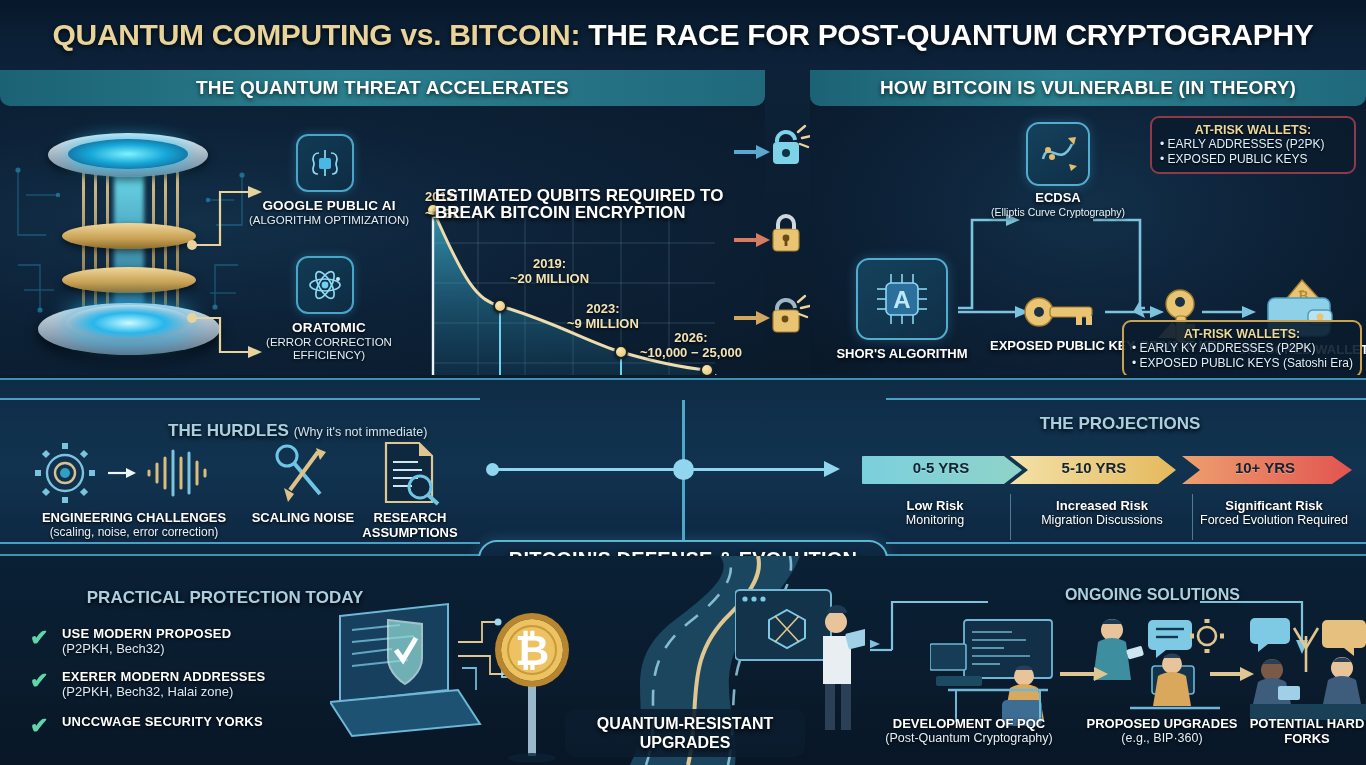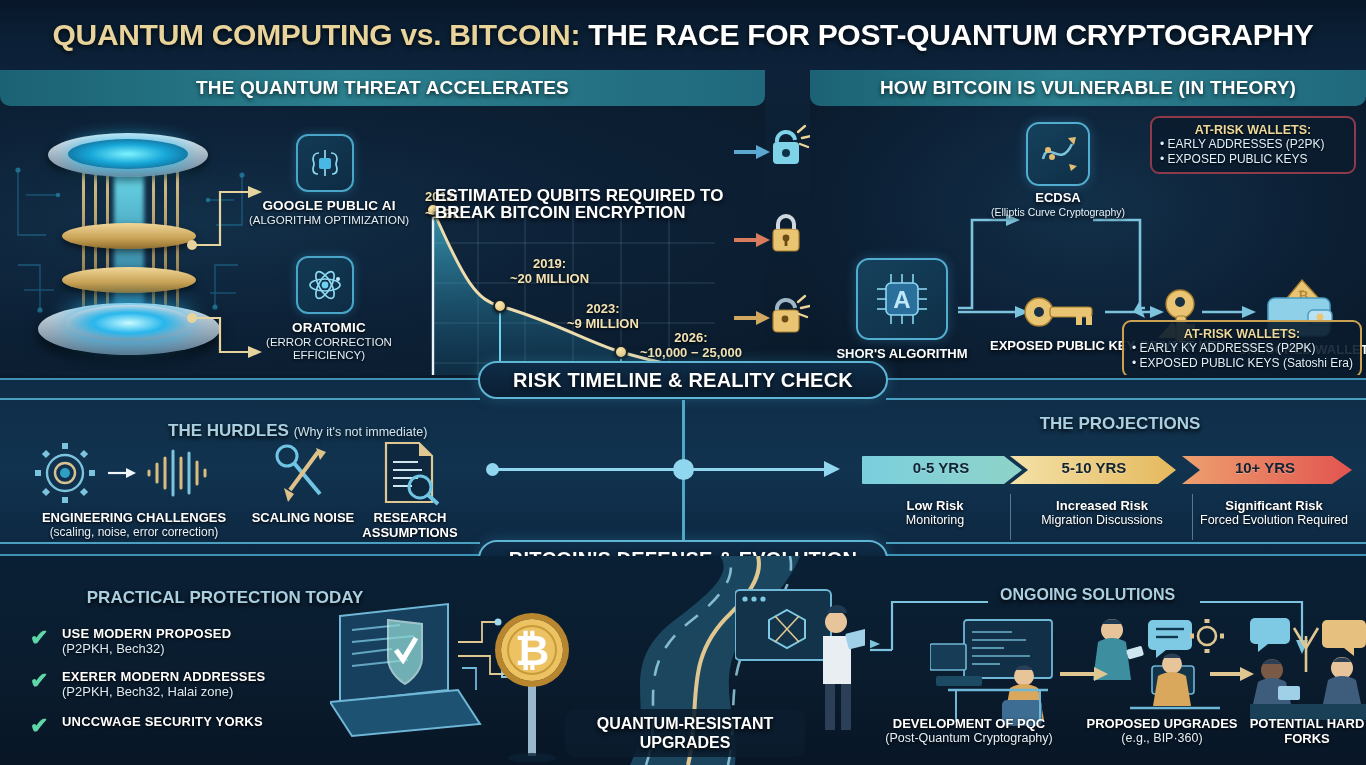--- a/index.html
+++ b/index.html
@@ -582,9 +582,6 @@
     <div class="pill-line" style="left:0;   top:162px; width:480px;"></div>
     <div class="pill-line" style="left:886px; top:162px; width:480px;"></div>
 
-    <div class="pill" id="pill-risk">
-      <span class="ptxt">RISK TIMELINE &amp; REALITY CHECK</span>
-    </div>
 
     <div class="sec-head" style="left:168px; top:41px;">
       <span>THE HURDLES</span>

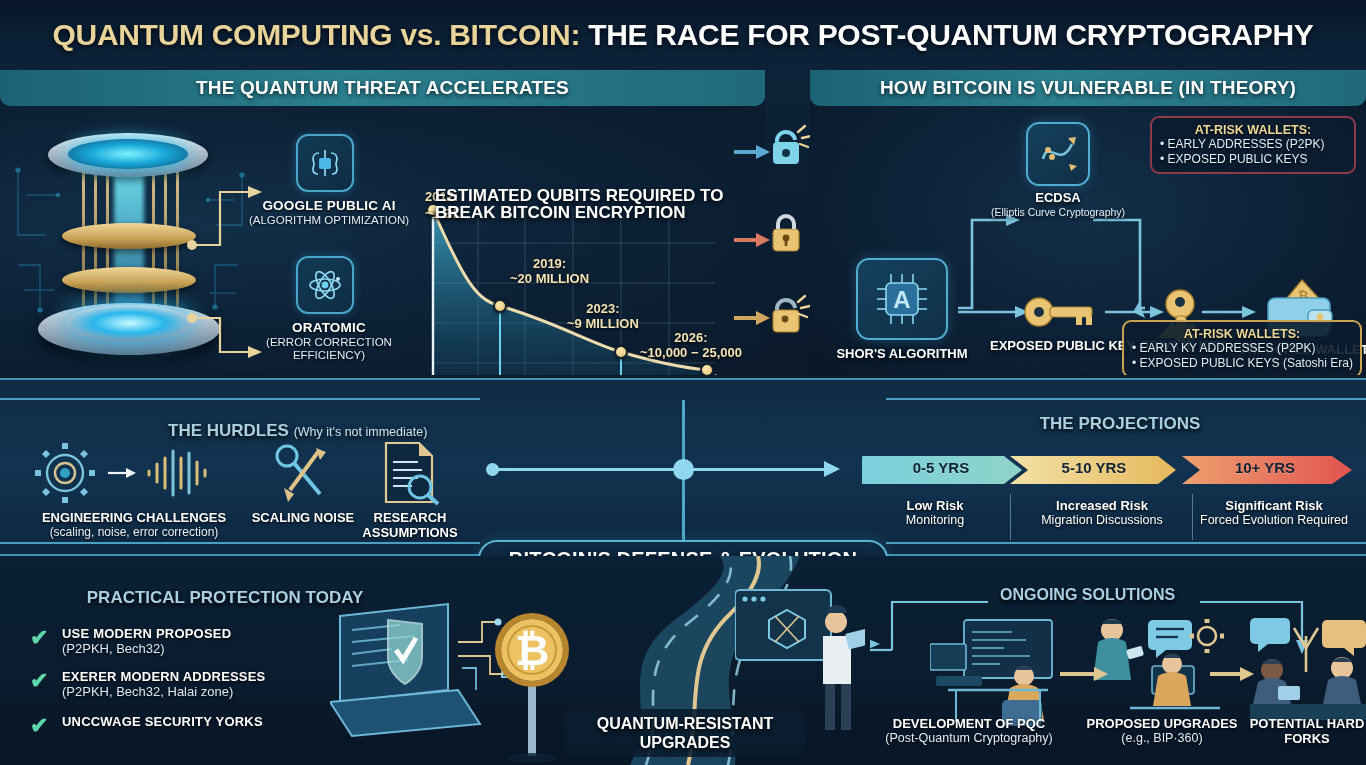--- a/index.html
+++ b/index.html
@@ -238,7 +238,7 @@
     text-shadow:0 2px 4px #000;
   }
   #ongoing-title {
-    position:absolute; left:1000px; top:30px; width:240px; text-align:left;
+    position:absolute; left:1000px; top:30px; width:240px; text-align:right;
     color:#a9cfe0; font-size:16px; font-weight:bold; text-shadow:0 2px 4px #000;
   }
   .og-lbl {

